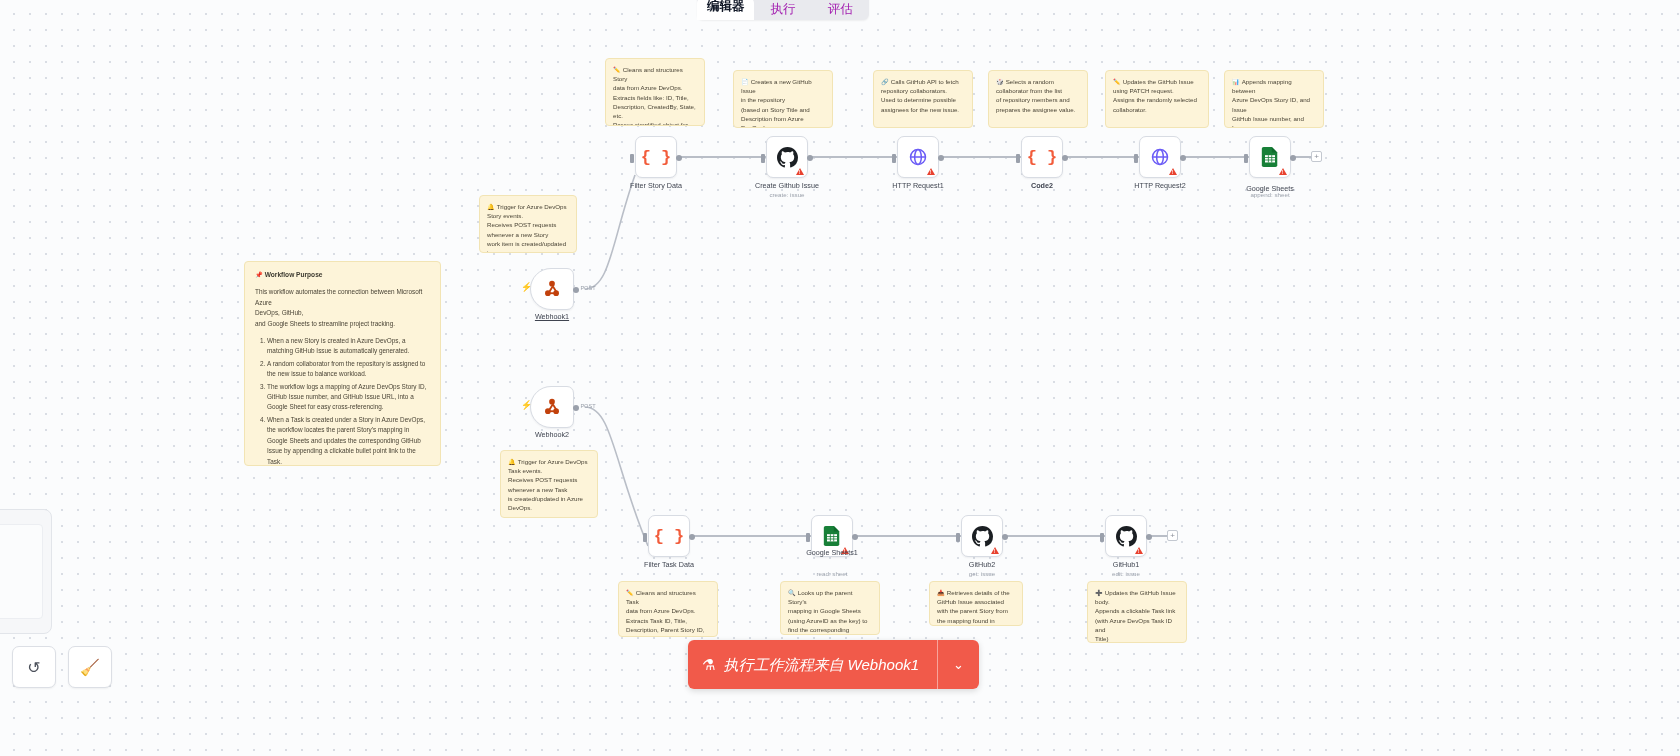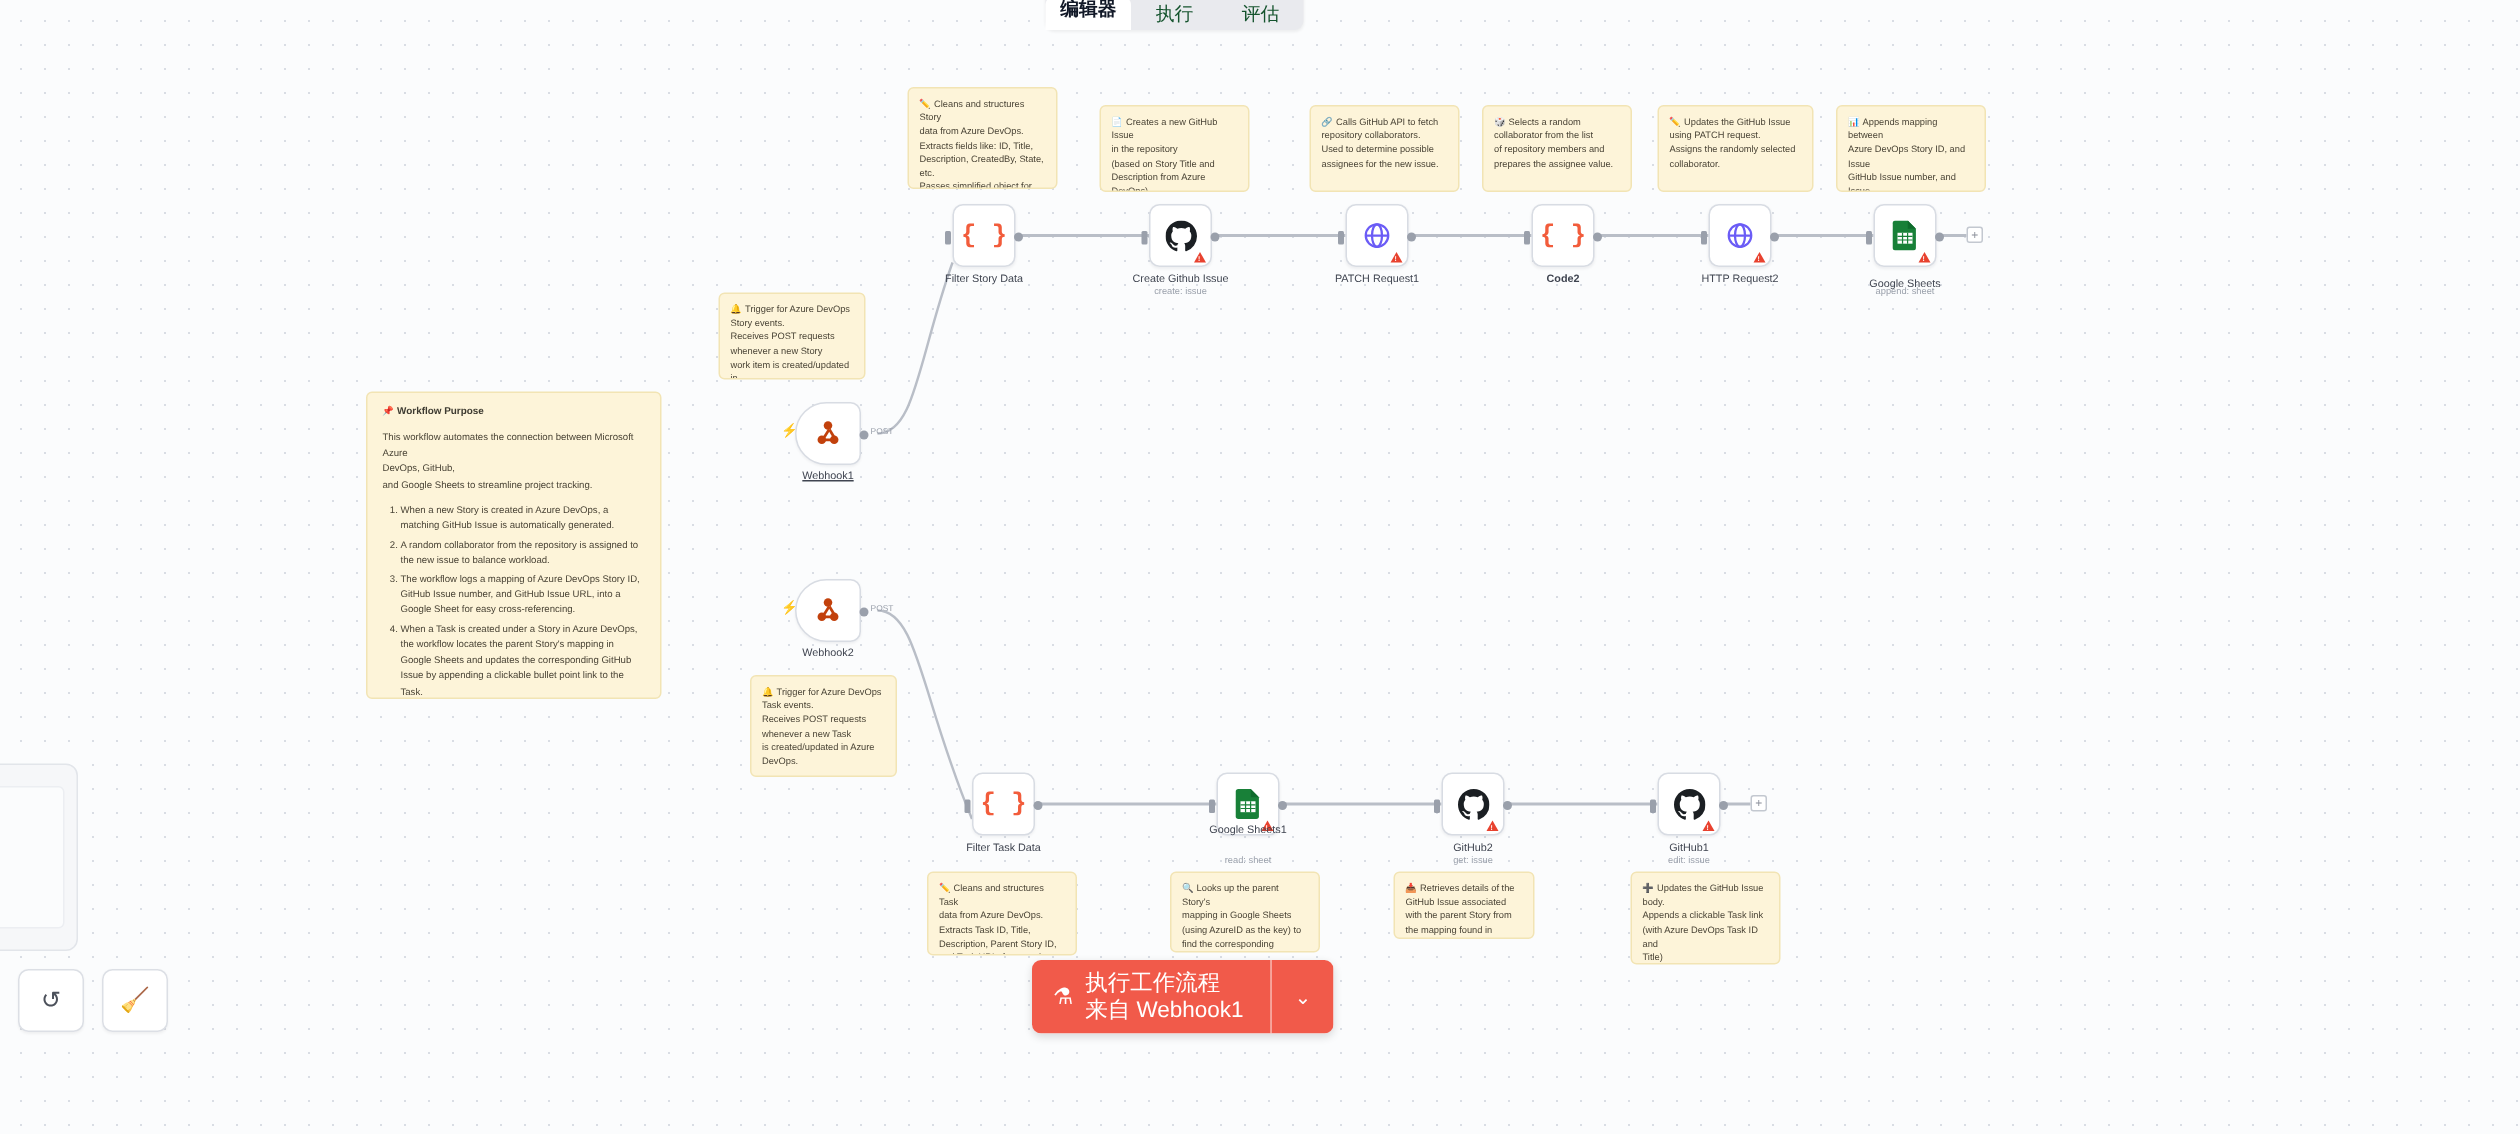--- a/index.html
+++ b/index.html
@@ -28,7 +28,7 @@
   }
   .tabbar .tab {
     flex: 1; text-align: center;
-    font-size: 12.5px; color: #14532d;
+    font-size: 12.5px; color: #a21caf;
     padding-bottom: 3px;
     line-height: 16px;
     cursor: pointer;

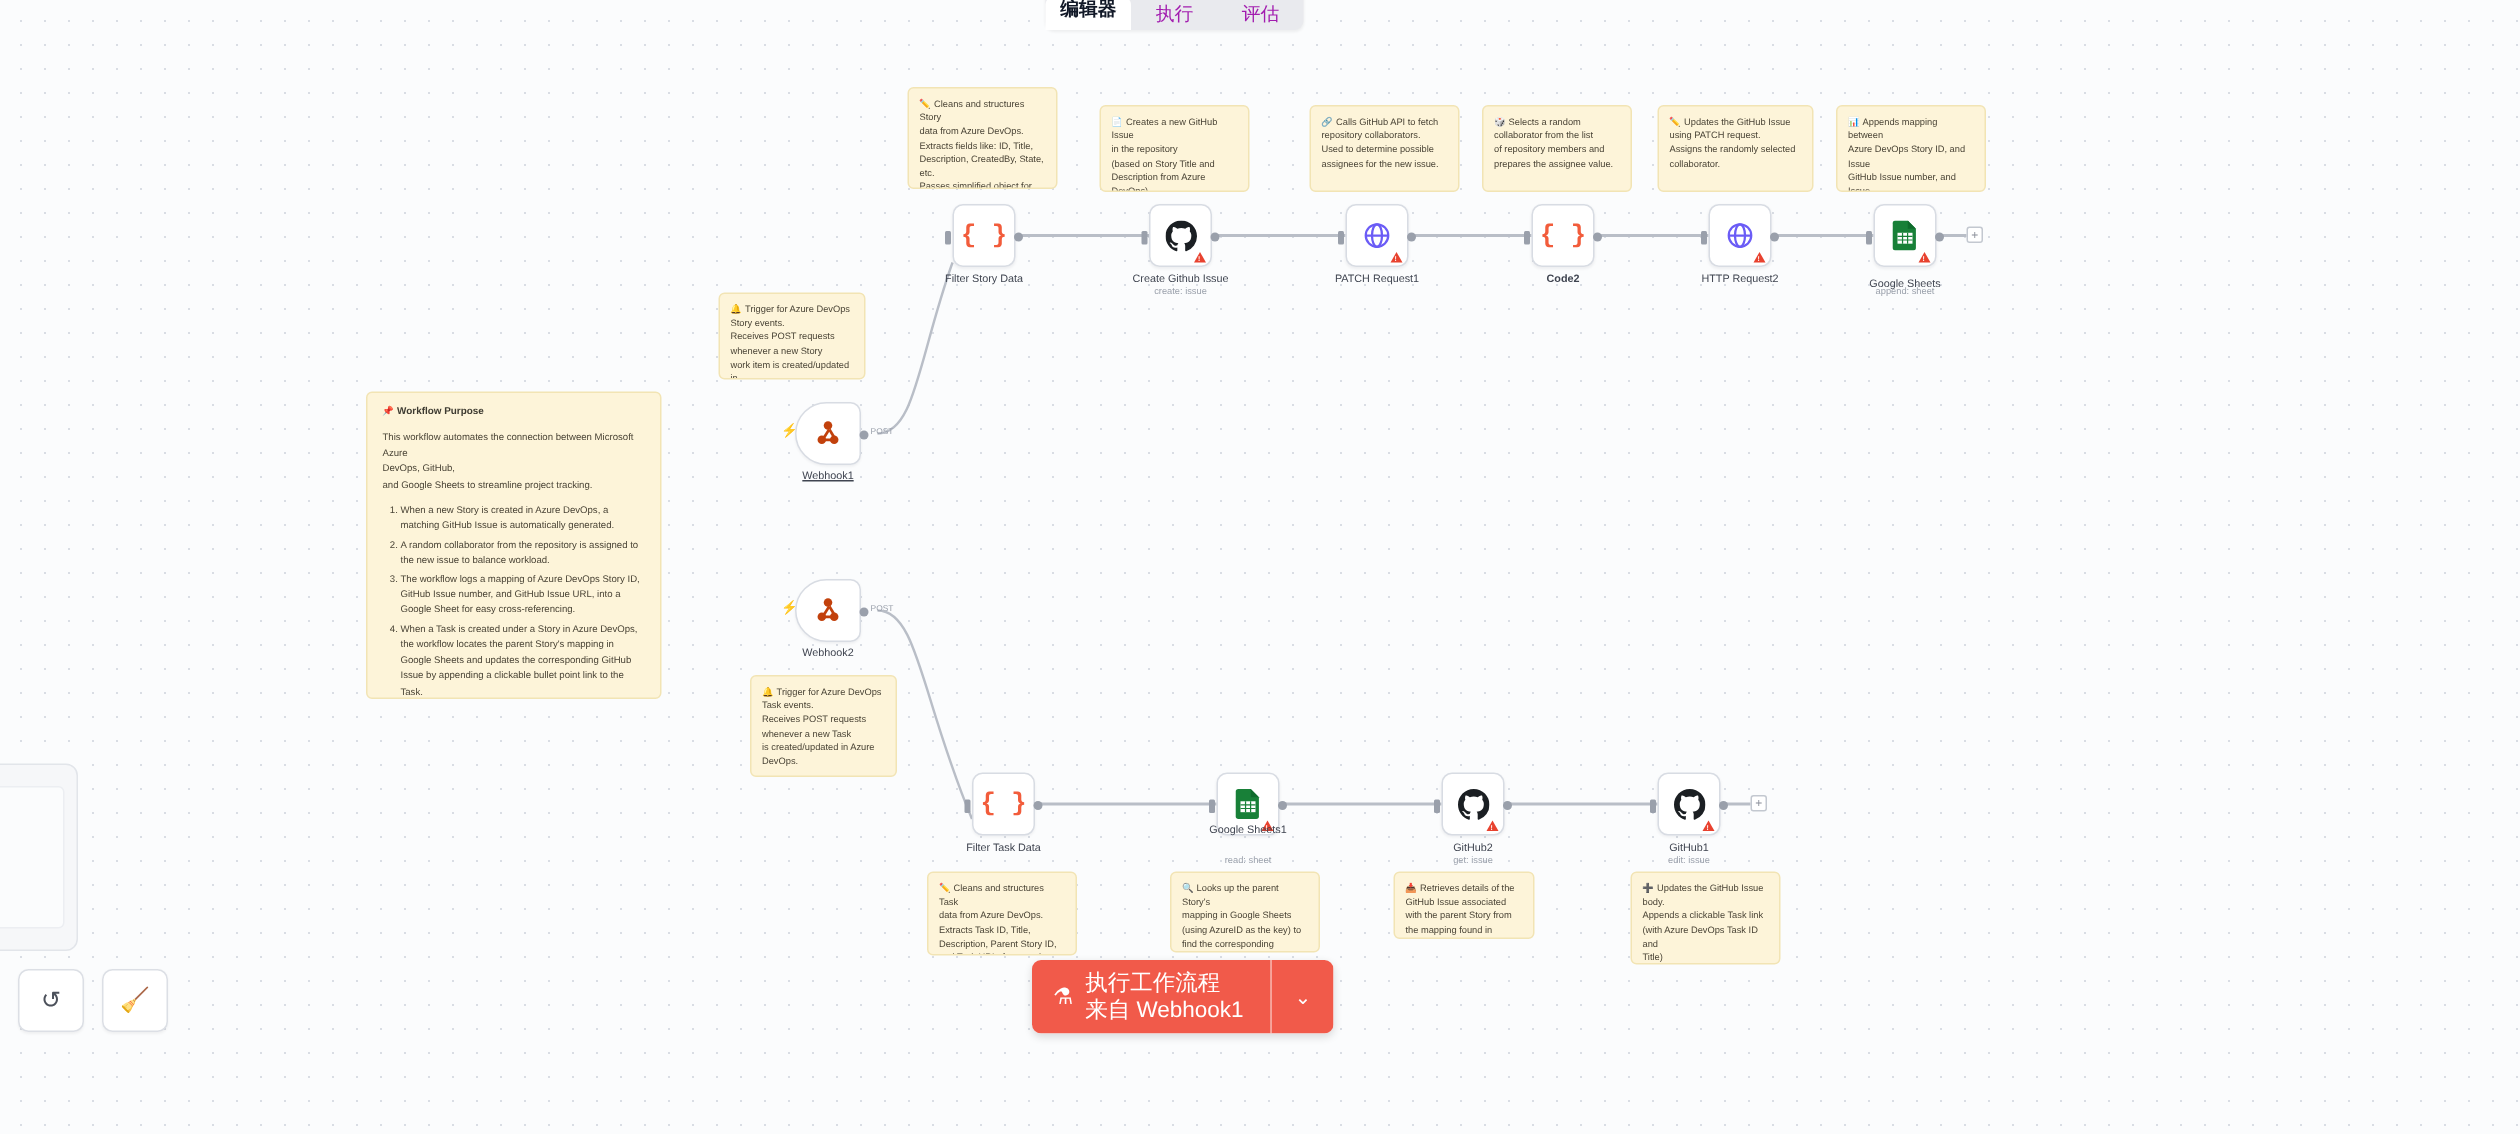--- a/index.html
+++ b/index.html
@@ -249,7 +249,7 @@
         <span class="port out"></span>
         <span class="warn"></span>
       </div>
-      <div class="node-label" style="left: 918px; top: 181px;">PATCH Request1</div>
+      <div class="node-label" style="left: 918px; top: 181px;">HTTP Request1</div>
       <div class="node" style="left: 1021px; top: 136px;">
         <span class="glyph" style="color:#f25c3b;font-family:'Liberation Mono',monospace;font-weight:600;">{&nbsp;}</span>
         <span class="port in"></span>

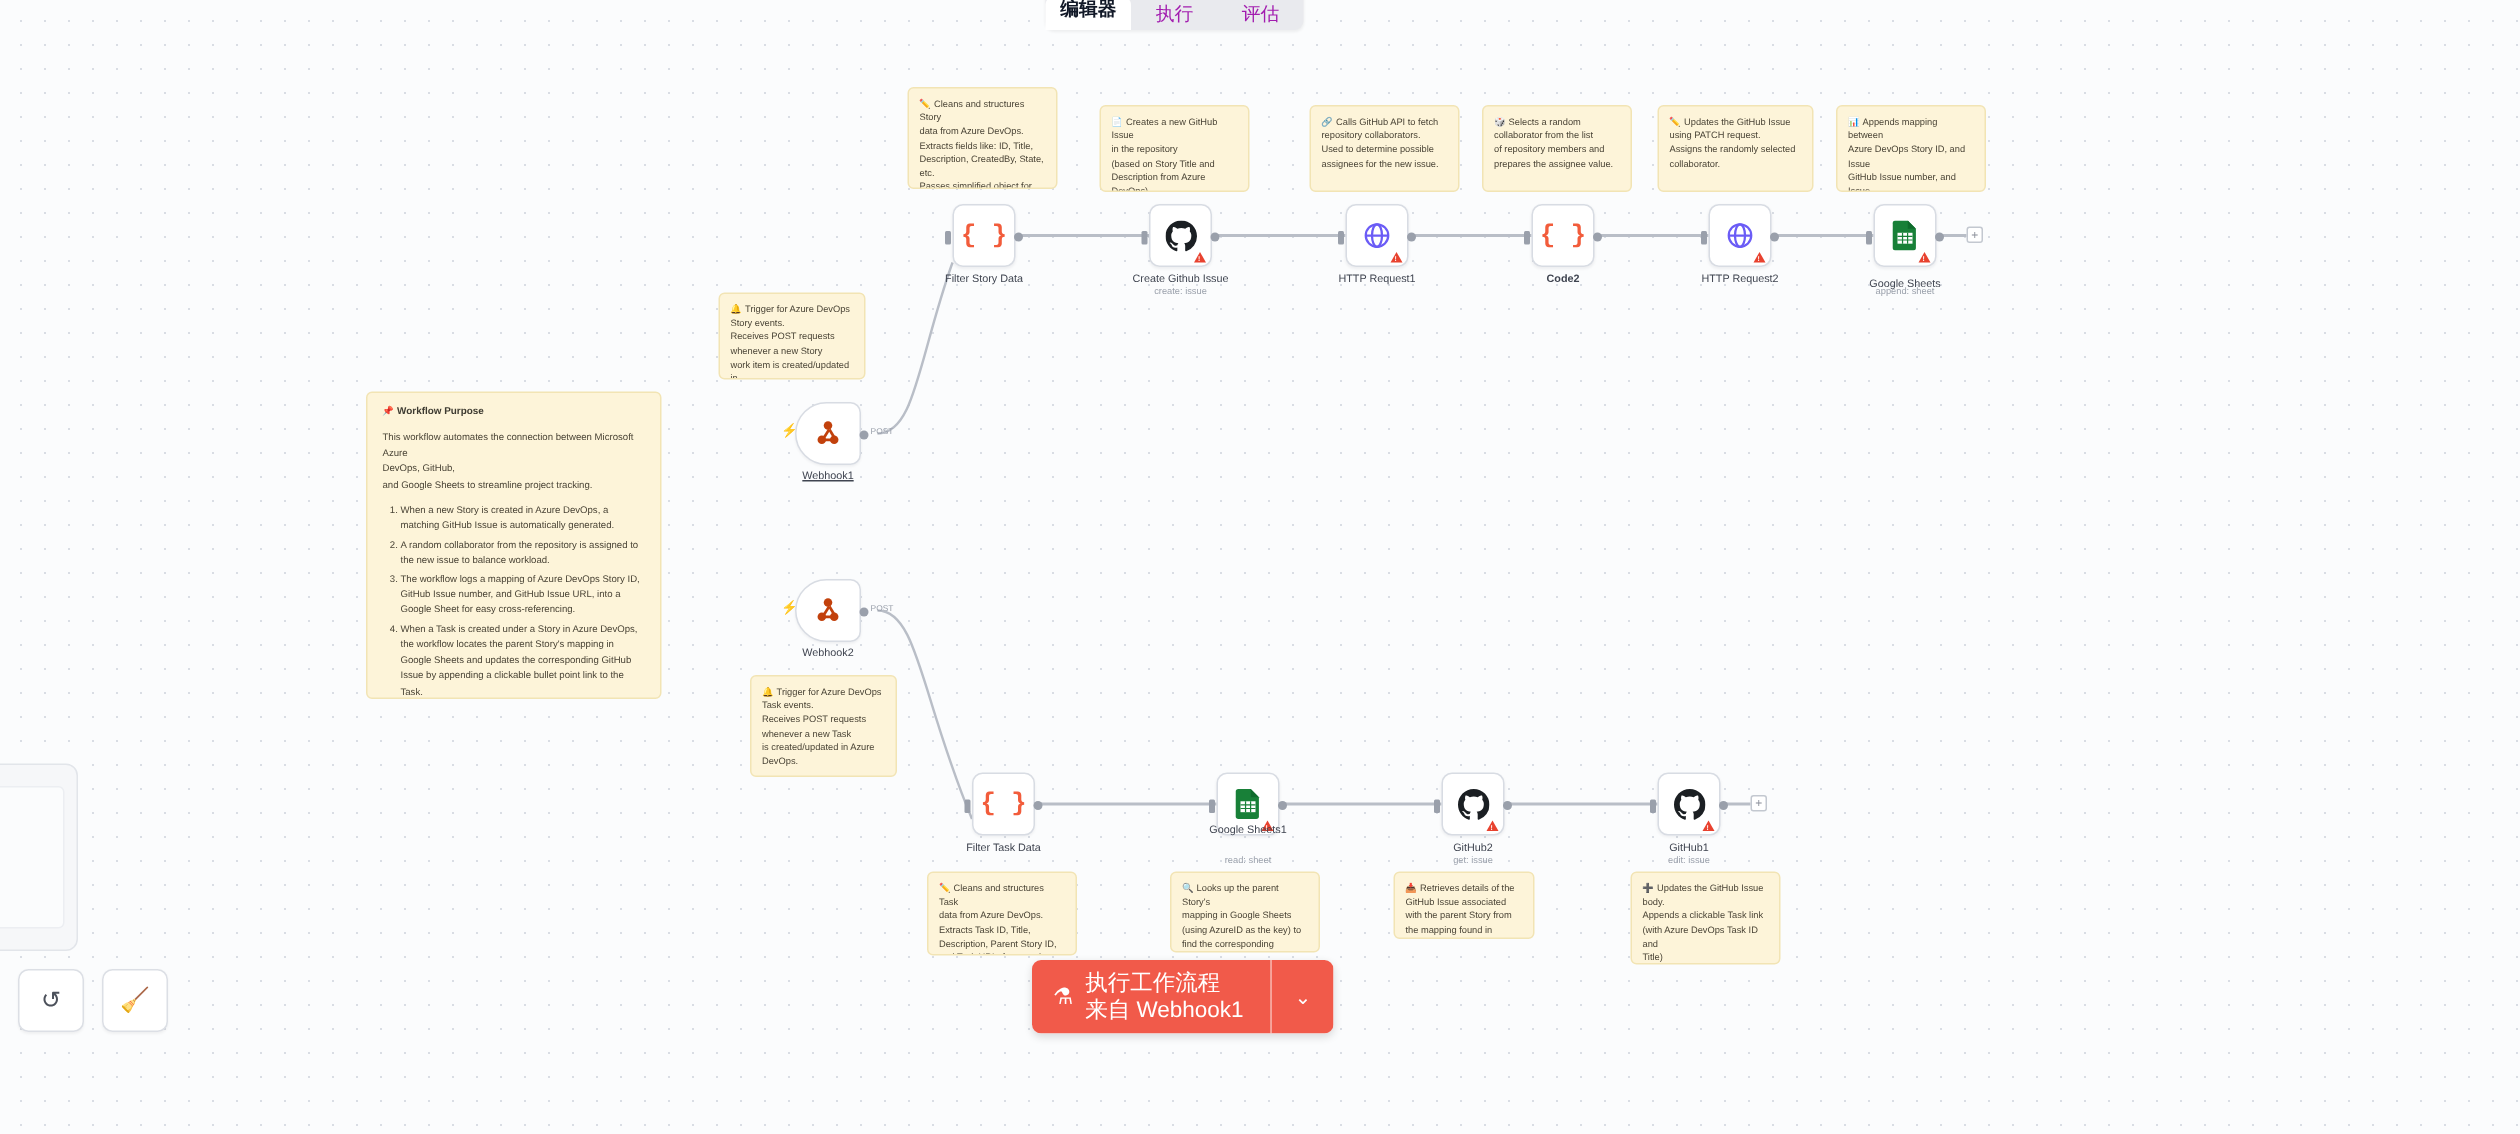--- a/index.html
+++ b/index.html
@@ -381,7 +381,7 @@
   <div class="exec-wrap">
     <div class="exec-main">
       <span class="flask">⚗</span>
-      <span style="display:flex;flex-direction:column;">
+      <span style="display:flex;flex-direction:row;font-style:italic;">
         <span>执行工作流程</span>
         <span>来自 Webhook1</span>
       </span>

